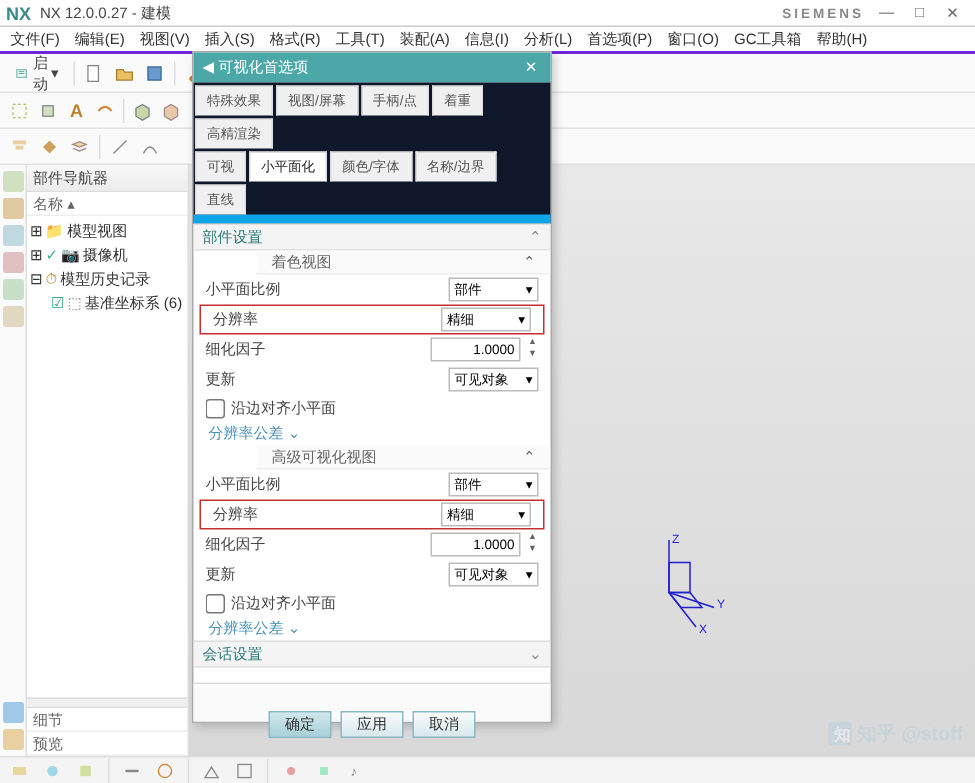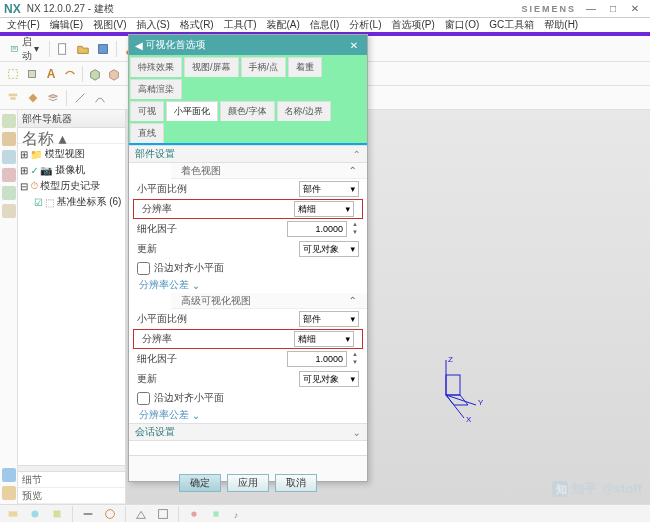--- a/index.html
+++ b/index.html
@@ -10,7 +10,7 @@
 .siemens { letter-spacing: 2px; font-size: 9px; color: #888; font-weight: bold; margin-right: 4px; }
 .window-btns { display: flex; }
 .win-btn { width: 22px; height: 14px; display: flex; align-items: center; justify-content: center; font-size: 10px; color: #666; }
-.menubar { height: 18px; background: #fff; border-bottom: 4px solid #6d28d9; display: flex; align-items: center; padding: 0 4px; gap: 4px; }
+.menubar { height: 18px; background: #fff; border-bottom: 2px solid #6d28d9; display: flex; align-items: center; padding: 0 4px; gap: 4px; }
 .menu-item { padding: 1px 3px; color: #333; cursor: default; font-size: 10px; white-space: nowrap; }
 .toolbar1 { height: 26px; background: #fafafa; border-bottom: 1px solid #e0e0e0; display: flex; align-items: center; padding: 0 4px; gap: 2px; }
 .tb-btn { width: 18px; height: 18px; display: flex; align-items: center; justify-content: center; border-radius: 2px; }

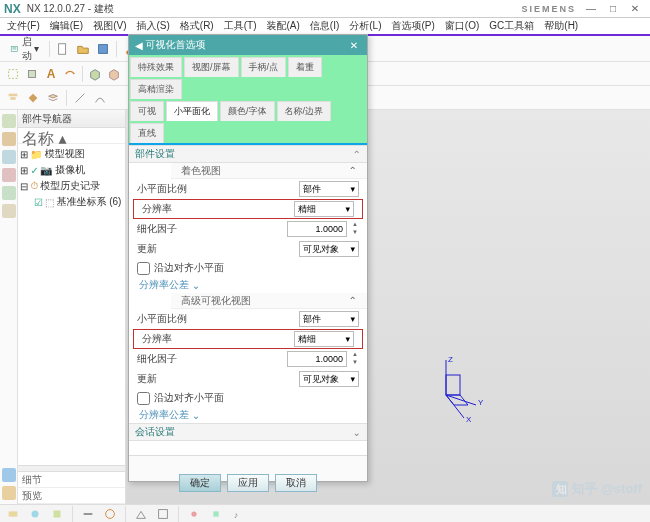--- a/index.html
+++ b/index.html
@@ -35,7 +35,7 @@
 .dlg-title { height: 20px; background: #4ca8a8; color: #fff; display: flex; align-items: center; padding: 0 6px; font-size: 10px; }
 .dlg-title-text { flex: 1; }
 .dlg-close { width: 14px; text-align: center; cursor: default; }
-.dlg-tabs { display: flex; flex-wrap: wrap; border-bottom: 2px solid #0ea5e9; background: #86efac; }
+.dlg-tabs { display: flex; flex-wrap: wrap; border-bottom: 6px solid #0ea5e9; background: #0f172a; }
 .dlg-tab { padding: 3px 7px; border: 1px solid #ddd; border-bottom: none; margin: 2px 1px 0; font-size: 9px; color: #555; background: #f0f0f0; white-space: nowrap; }
 .dlg-tab.active { background: #fff; color: #222; }
 .dlg-body { flex: 1; overflow: auto; padding: 0; }

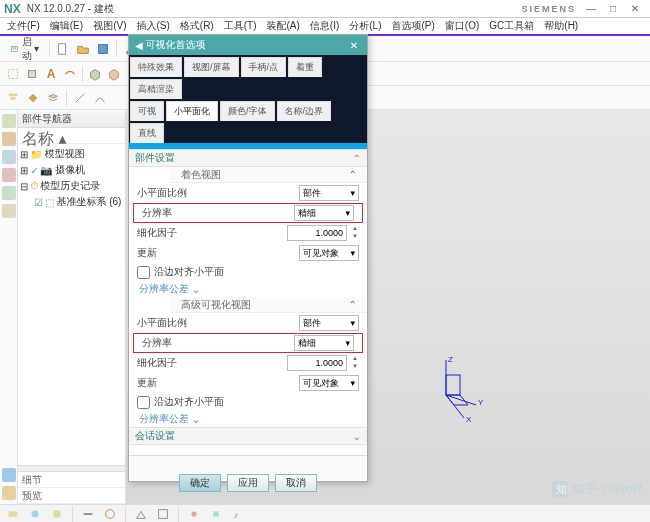--- a/index.html
+++ b/index.html
@@ -23,7 +23,7 @@
 .rail-btn { width: 14px; height: 14px; border-radius: 2px; }
 .nav-panel { width: 108px; background: #fff; border-right: 1px solid #e0e0e0; display: flex; flex-direction: column; font-size: 10px; }
 .nav-header { height: 18px; background: linear-gradient(#f8f8f8,#ececec); border-bottom: 1px solid #ddd; padding: 2px 4px; color: #444; }
-.nav-sub { height: 16px; border-bottom: 1px solid #eee; padding: 1px 4px; color: #666; font-size: 16px; }
+.nav-sub { height: 16px; border-bottom: 1px solid #eee; padding: 1px 4px; color: #666; font-size: 10px; }
 .nav-tree { flex: 1; padding: 2px; color: #333; overflow: hidden; }
 .tree-row { display: flex; align-items: center; gap: 2px; padding: 1px 0; white-space: nowrap; }
 .nav-footer { border-top: 1px solid #ddd; }

